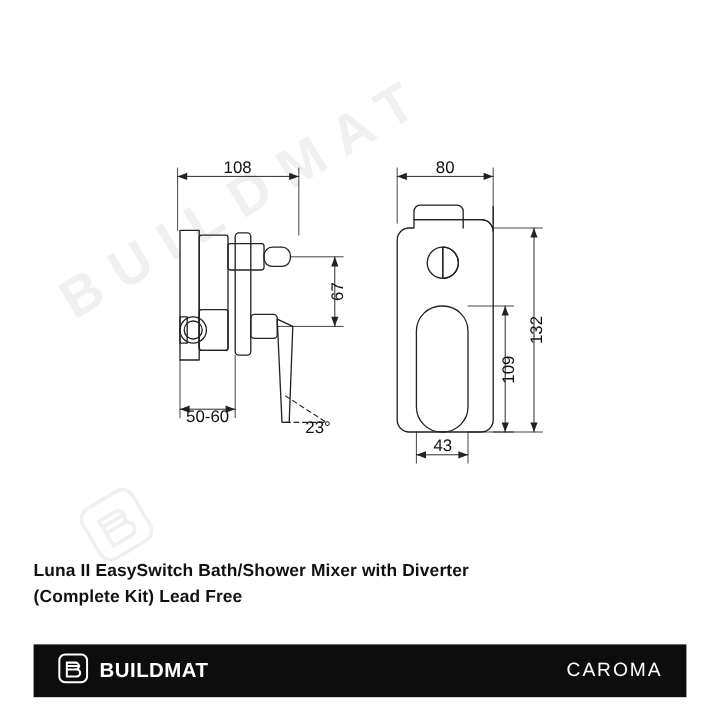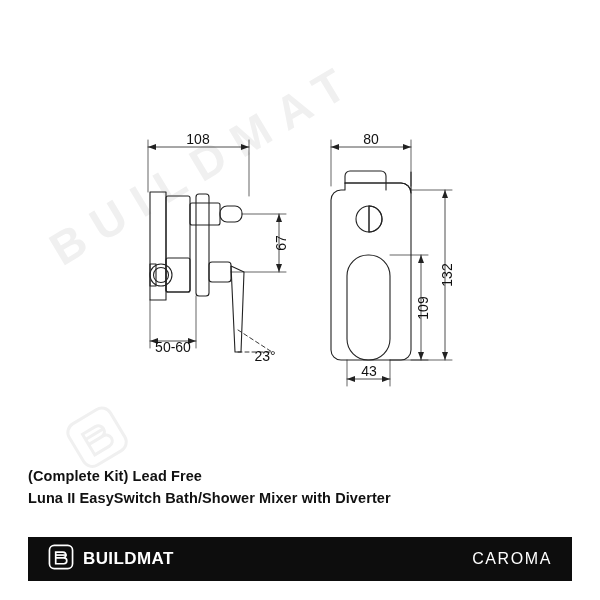--- a/index.html
+++ b/index.html
@@ -192,8 +192,8 @@
   </svg>
 
   <div class="caption">
+    <div>Luna II EasySwitch Bath/Shower Mixer with Diverter</div>
     <div>(Complete Kit) Lead Free</div>
-    <div>Luna II EasySwitch Bath/Shower Mixer with Diverter</div>
   </div>
 
   <div class="footer">

